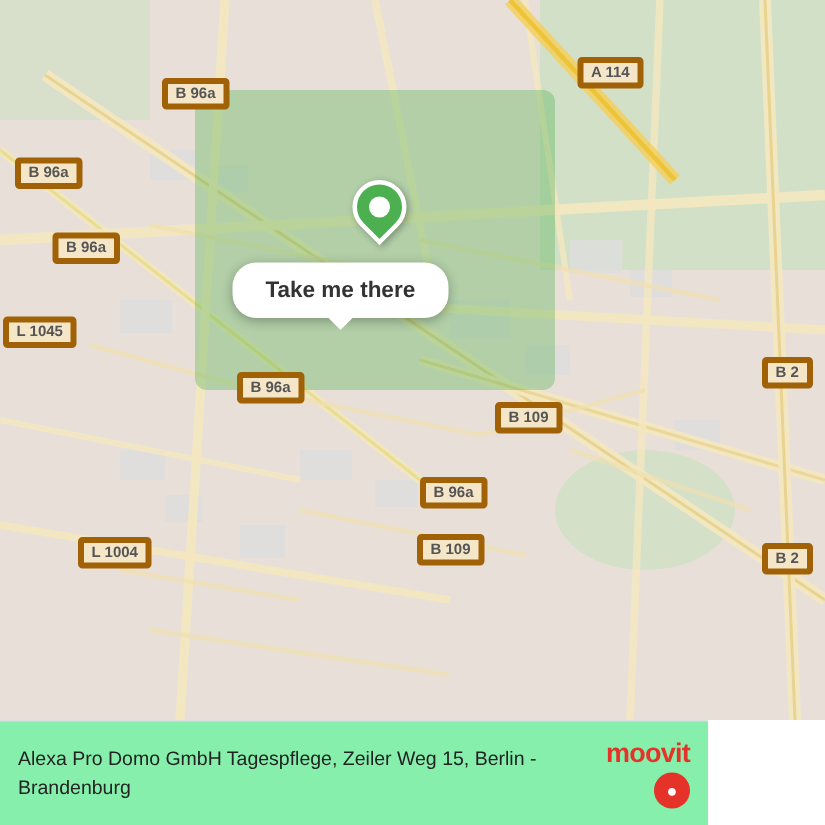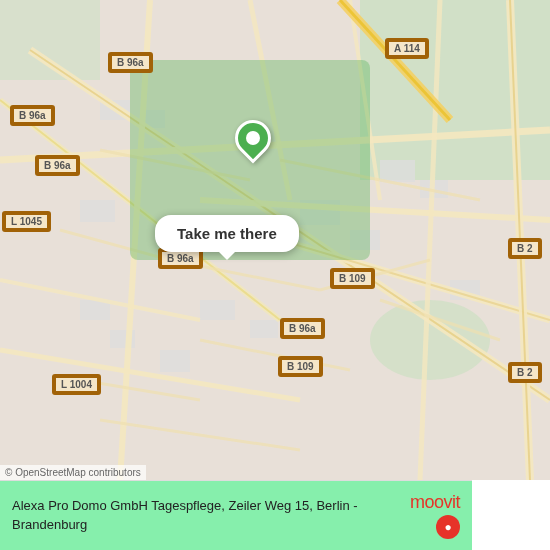--- a/index.html
+++ b/index.html
@@ -53,7 +53,6 @@
       white-space: nowrap;
       cursor: pointer;
       z-index: 10;
-      margin-top: 40px;
     }
 
     .map-popup::after {

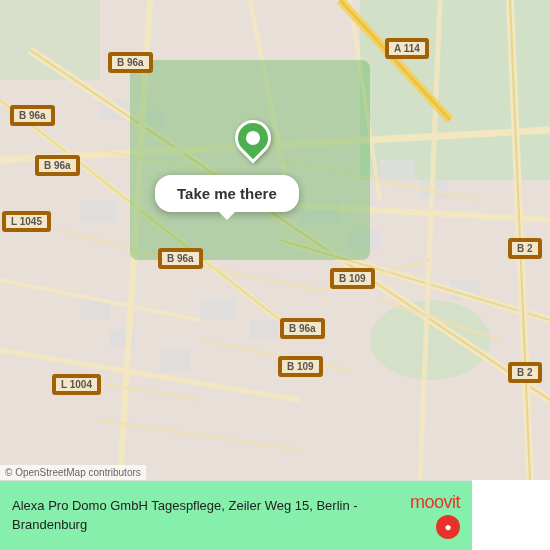--- a/index.html
+++ b/index.html
@@ -254,7 +254,7 @@
   <div class="road-label" style="top:268px;left:330px;">B 109</div>
   <div class="road-label" style="top:356px;left:278px;">B 109</div>
   <div class="road-label" style="top:198px;left:2px;margin-top:13px;">L 1045</div>
-  <div class="road-label" style="top:374px;left:52px;">L 1004</div>
+  <div class="road-label" style="top:358px;left:52px;">L 1004</div>
   <div class="road-label" style="top:238px;left:508px;">B 2</div>
   <div class="road-label" style="top:362px;left:508px;">B 2</div>
 

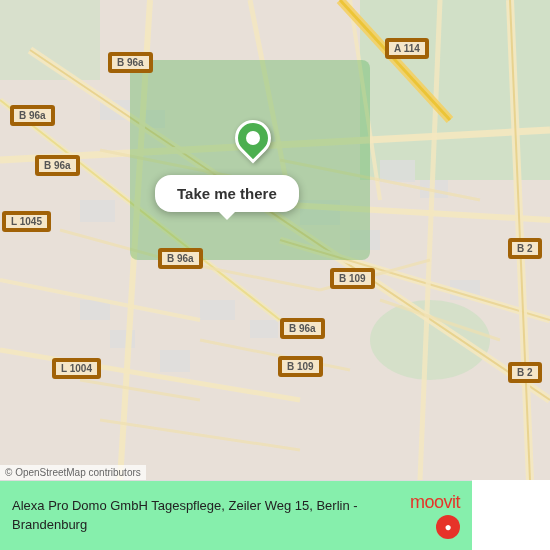--- a/index.html
+++ b/index.html
@@ -262,9 +262,6 @@
     <span>Take me there</span>
   </div>
 
-  <div class="osm-attribution">
-    <span>© OpenStreetMap contributors</span>
-  </div>
 </div>
 
 <div id="info-bar">

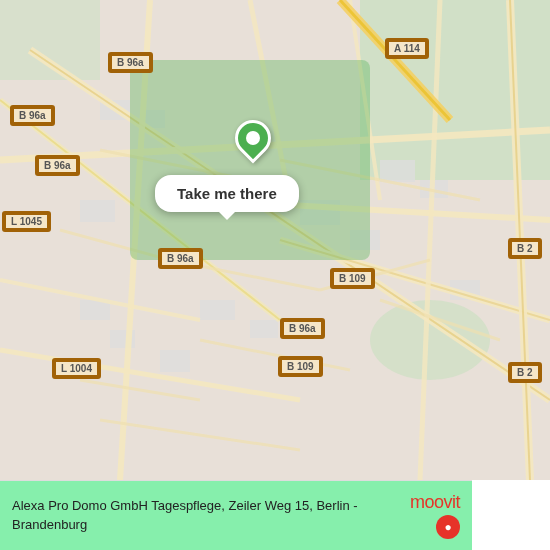--- a/index.html
+++ b/index.html
@@ -151,7 +151,7 @@
 
     .moovit-text {
       font-size: 18px;
-      font-weight: 400;
+      font-weight: 700;
       color: #e63329;
       letter-spacing: -0.5px;
     }

